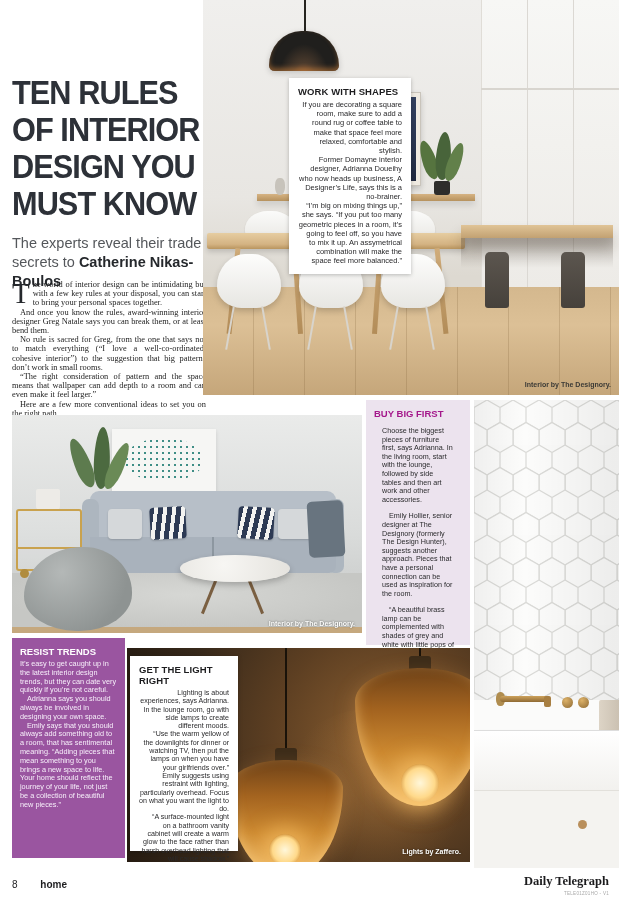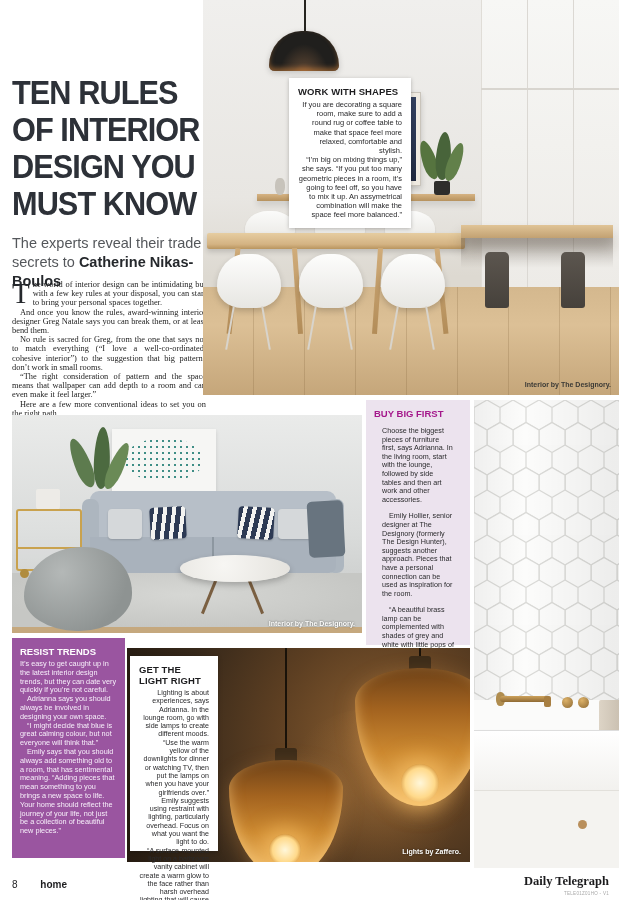--- a/index.html
+++ b/index.html
@@ -246,6 +246,7 @@
   <aside class="abs infobox bx-shapes">
     <h3>WORK WITH SHAPES</h3>
     <p class="first">If you are decorating a square room, make sure to add a round rug or coffee table to make that space feel more relaxed, comfortable and stylish.</p>
+    <p>Former Domayne interior designer, Adrianna Doueihy who now heads up business, A Designer’s Life, says this is a no-brainer.</p>
     <p>“I’m big on mixing things up,” she says. “If you put too many geometric pieces in a room, it’s going to feel off, so you have to mix it up. An assymetrical combination will make the space feel more balanced.”</p>
   </aside>
 

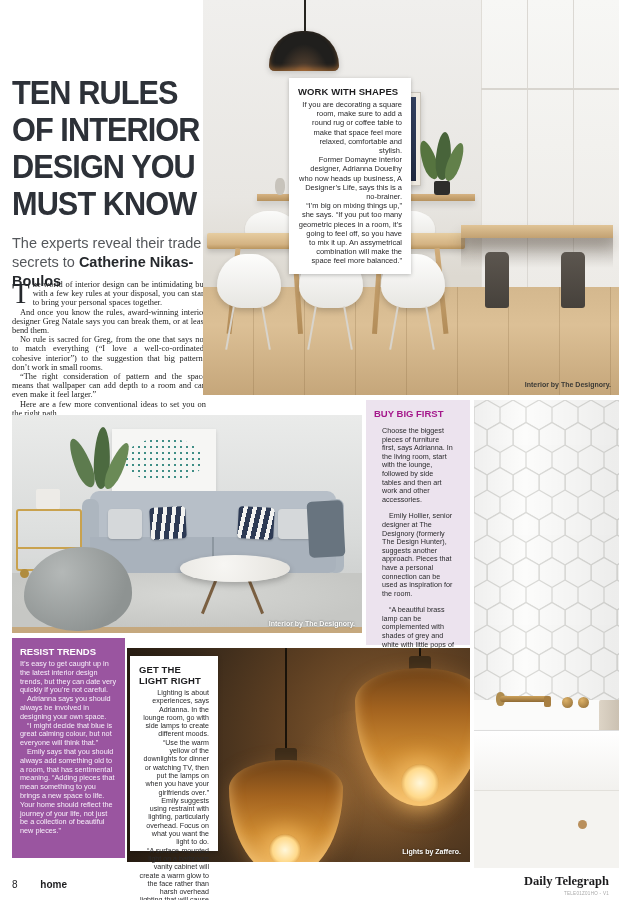--- a/index.html
+++ b/index.html
@@ -168,7 +168,7 @@
     background:radial-gradient(circle, rgba(255,180,90,.18), rgba(255,180,90,0) 70%); }
 
   
-  .bx-light { left:130px; top:656px; width:88px; height:195px; }
+  .bx-light { left:130px; top:656px; width:108px; height:195px; }
   .bx-light p { font-size:7.1px; line-height:8.3px; }
 
   

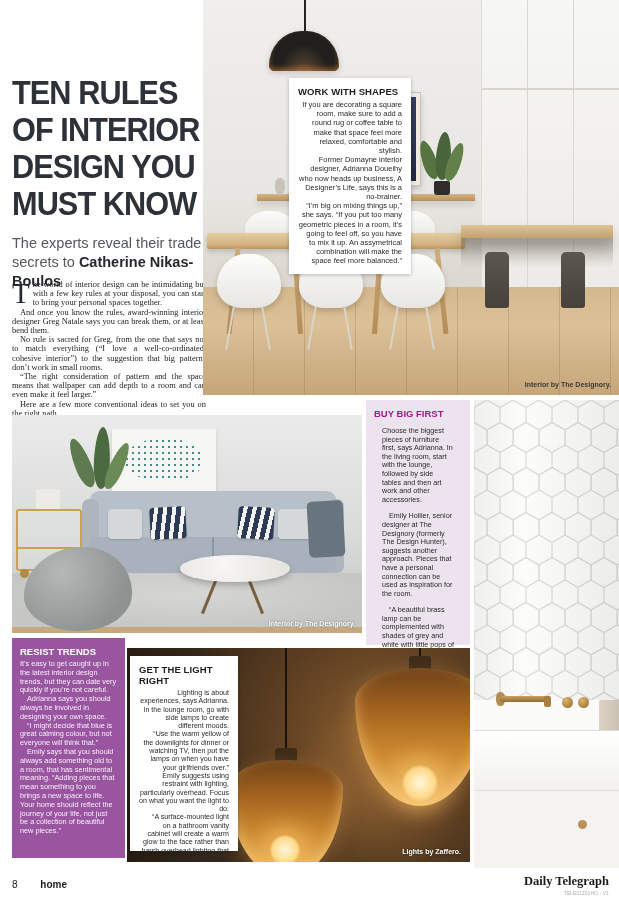--- a/index.html
+++ b/index.html
@@ -317,7 +317,6 @@
     <h3>RESIST TRENDS</h3>
     <p class="first">It’s easy to get caught up in the latest interior design trends, but they can date very quickly if you’re not careful.</p>
     <p>Adrianna says you should always be involved in designing your own space.</p>
-    <p>“I might decide that blue is great calming colour, but not everyone will think that.”</p>
     <p>Emily says that you should always add something old to a room, that has sentimental meaning. “Adding pieces that mean something to you brings a new space to life. Your home should reflect the journey of your life, not just be a collection of beautiful new pieces.”</p>
   </aside>
 

